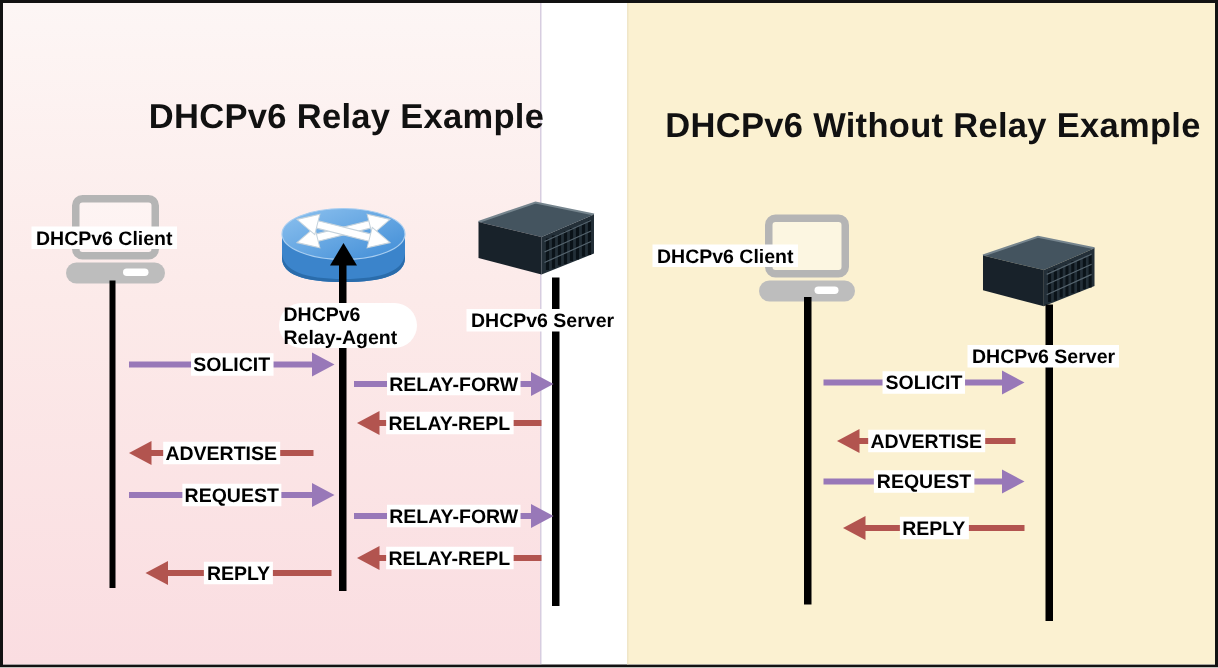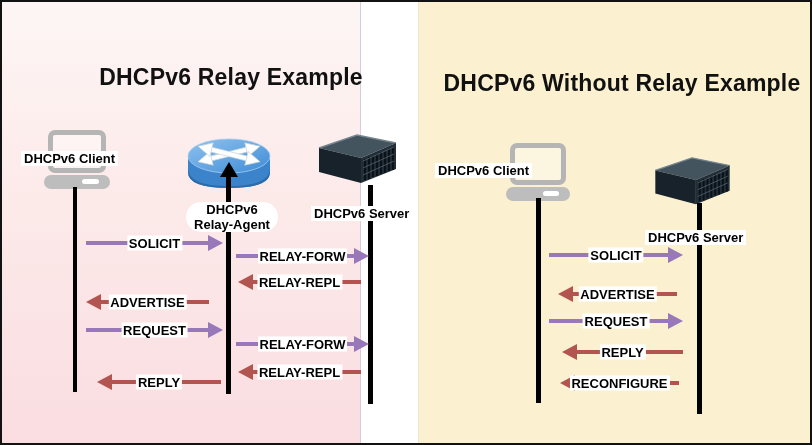--- a/index.html
+++ b/index.html
@@ -17,7 +17,7 @@
 
   
   .nlabel{position:absolute;background:var(--label-bg,#fff);color:#000;font-weight:bold;font-size:13px;line-height:15px;padding:0 3px;white-space:nowrap;}
-  .nlabel.center{text-align:center;border-radius:15px;}
+  .nlabel.center{border-radius:15px;}
 
   
   .laptop{position:absolute;}

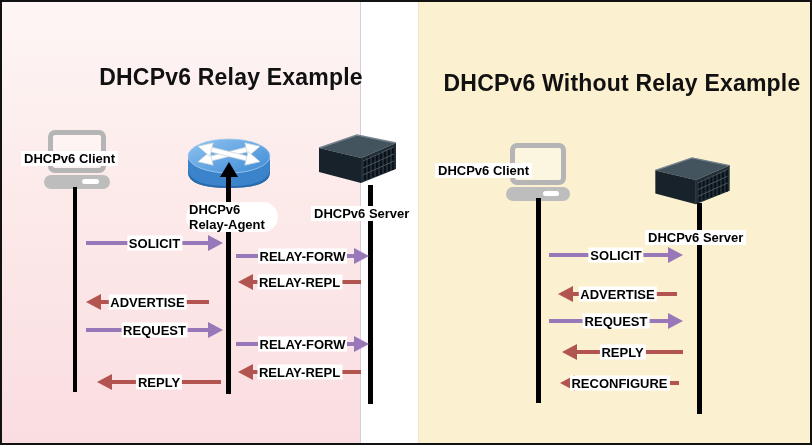--- a/index.html
+++ b/index.html
@@ -246,11 +246,6 @@
         <span class="head"></span>
       <span class="mlabel">REPLY</span>
     </div>
-    <div class="msg dir-left R4">
-      <span class="shaft"></span>
-        <span class="head"></span>
-      <span class="mlabel">RECONFIGURE</span>
-    </div>
   </div>
 
 </div>

